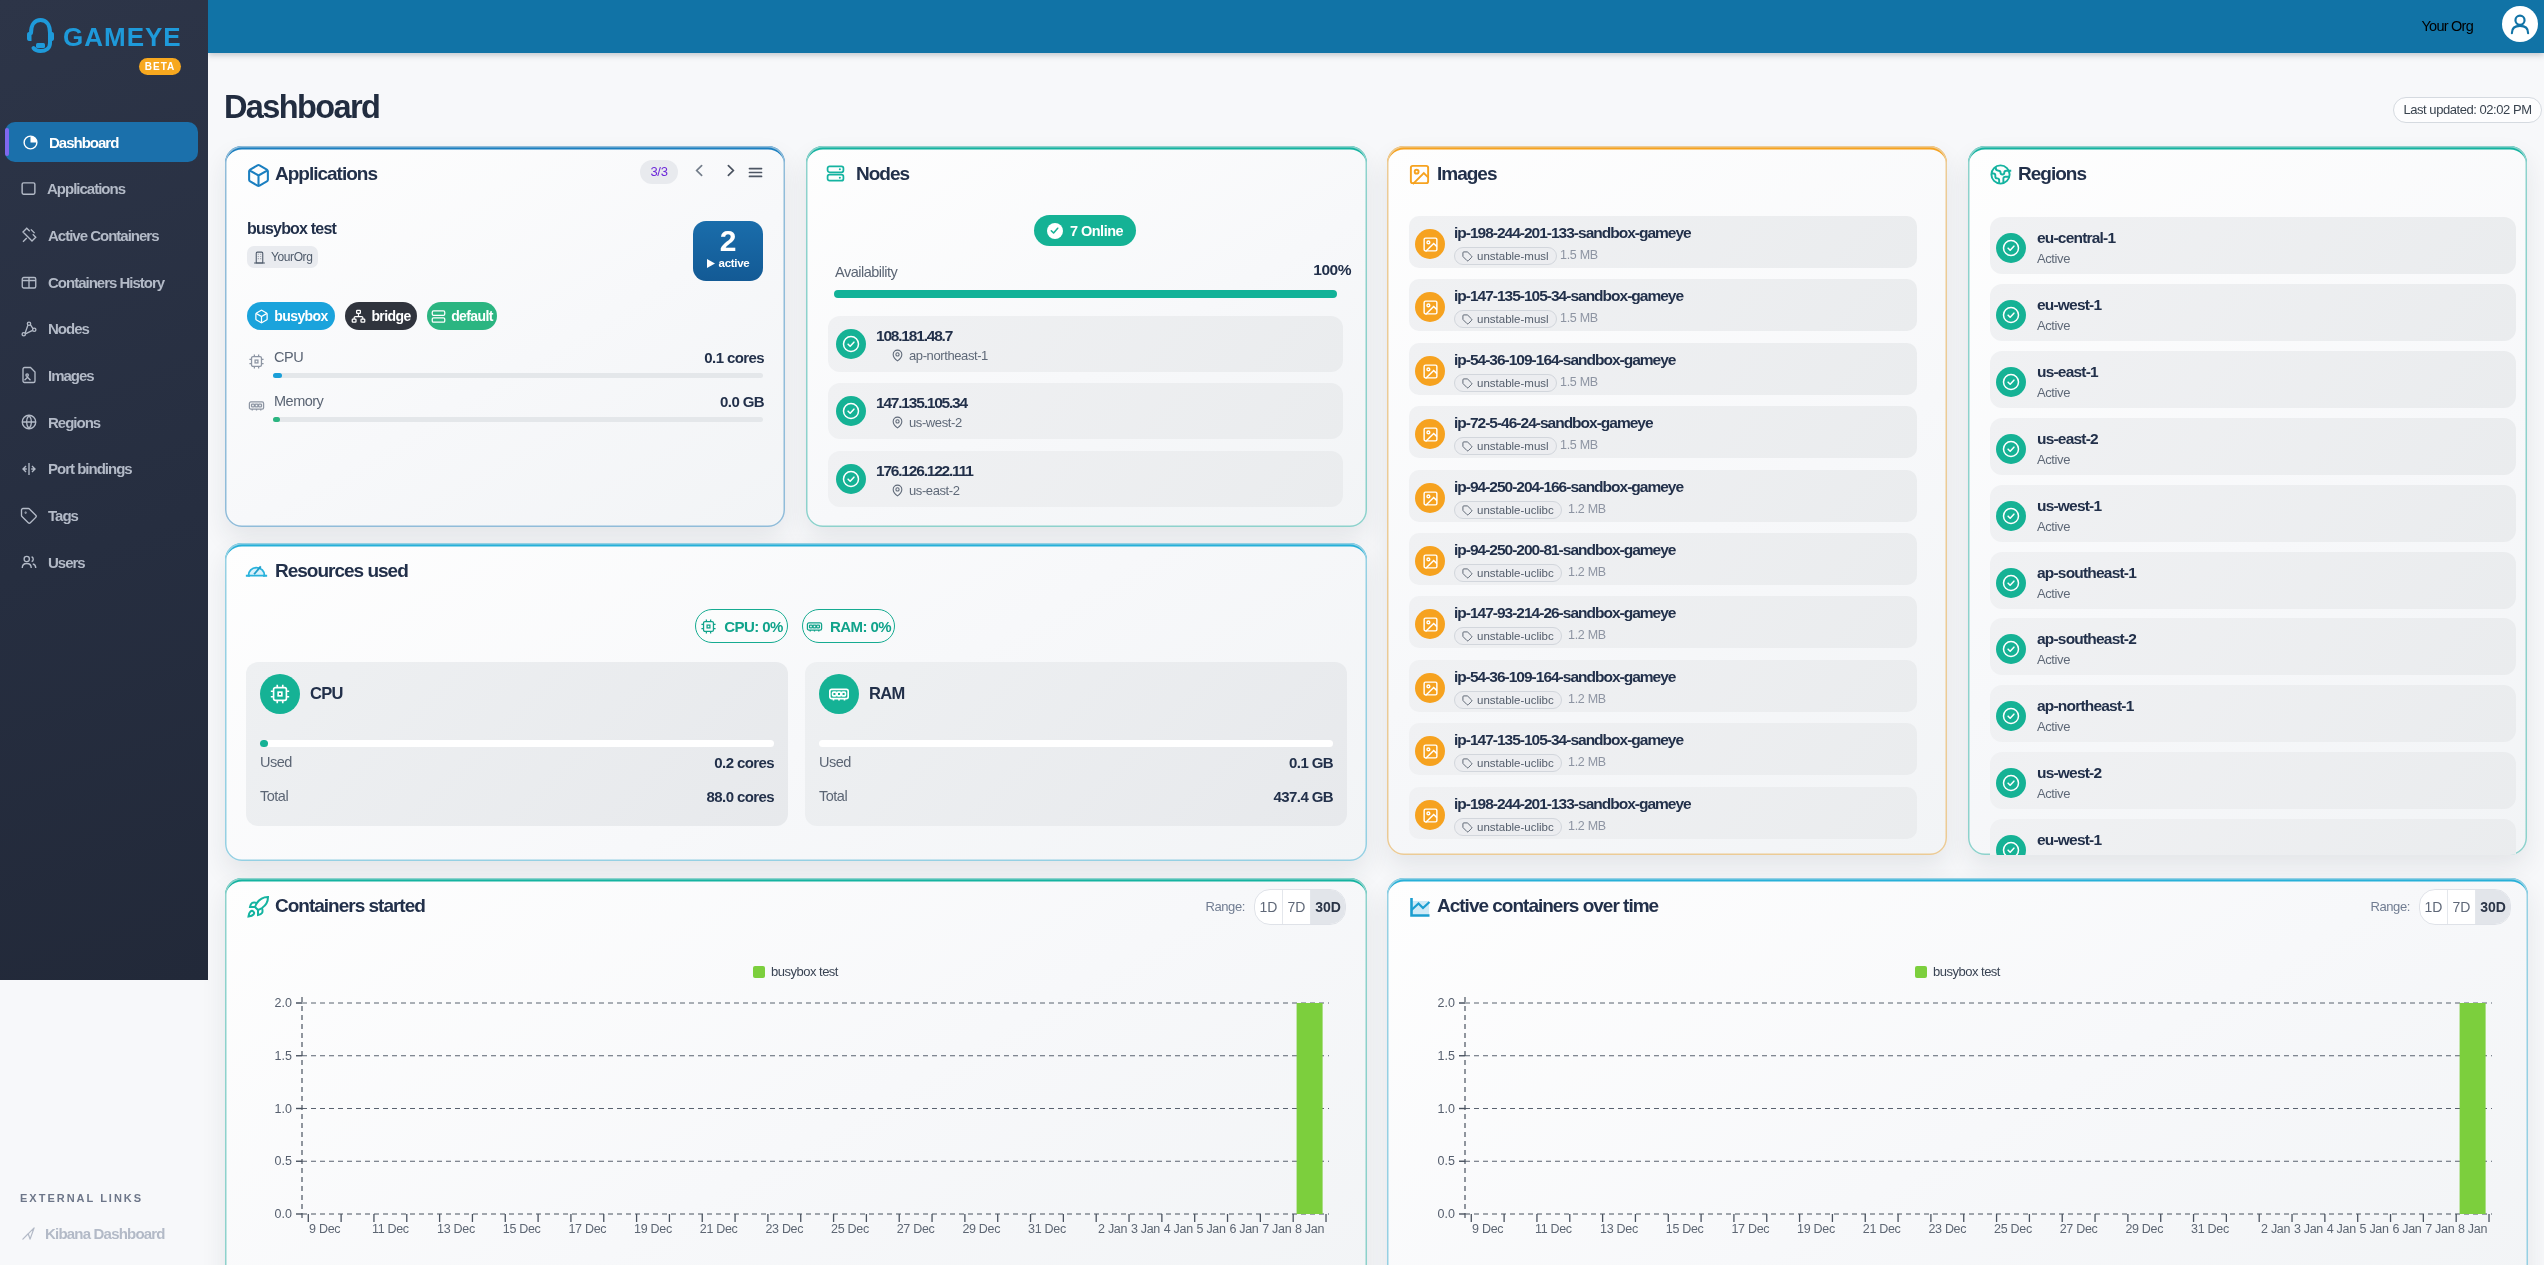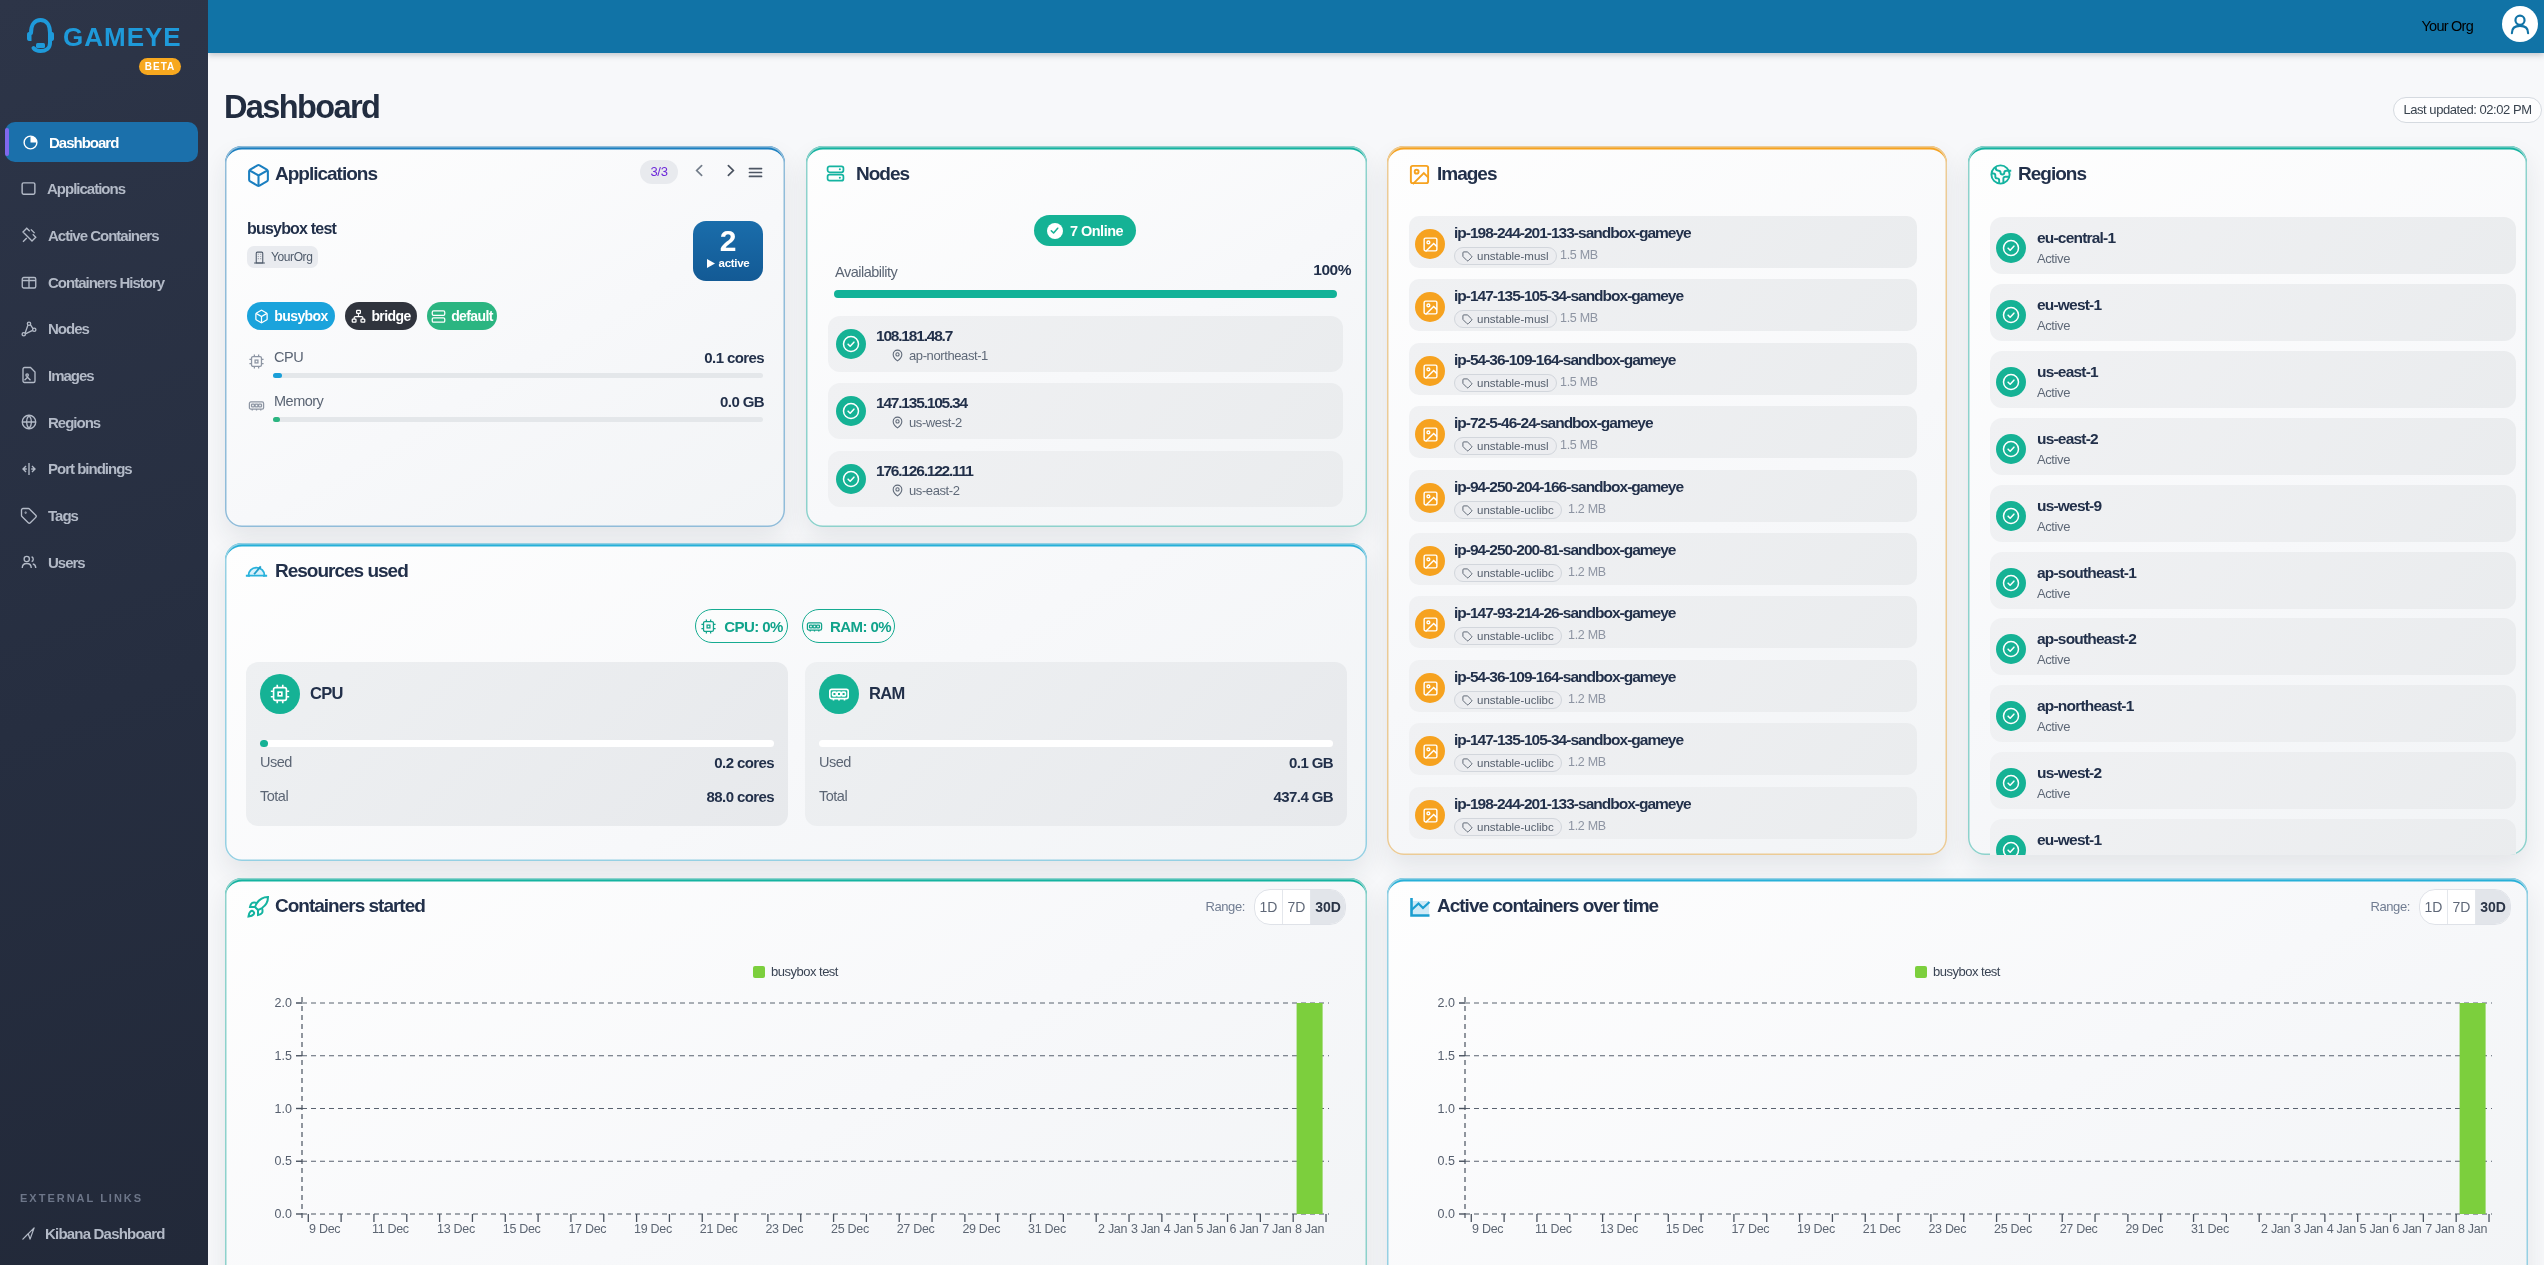--- a/index.html
+++ b/index.html
@@ -12,7 +12,7 @@
 .topbar .avatar { position:absolute; right:6px; top:6px; width:36px; height:36px; border-radius:50%; background:#fff; display:flex; align-items:center; justify-content:center; }
 
 
-.sidebar { position:absolute; left:0; top:0; width:208px; height:1265px; background:linear-gradient(160deg,#2d3548 0%,#262e40 55%,#222939 100%); z-index:6; }
+.sidebar { position:absolute; left:0; top:0; width:208px; height:980px; background:linear-gradient(160deg,#2d3548 0%,#262e40 55%,#222939 100%); z-index:6; }
 .logo { position:absolute; left:24px; top:16px; }
 .logotext { position:absolute; left:63px; top:22px; font-size:26px; font-weight:700; color:#1e9ada; letter-spacing:1px; }
 .beta { position:absolute; left:139px; top:58px; width:42px; height:17px; border-radius:9px; background:#f7a81f; color:#fff; font-size:10px; font-weight:700; letter-spacing:1px; text-align:center; line-height:17px; }

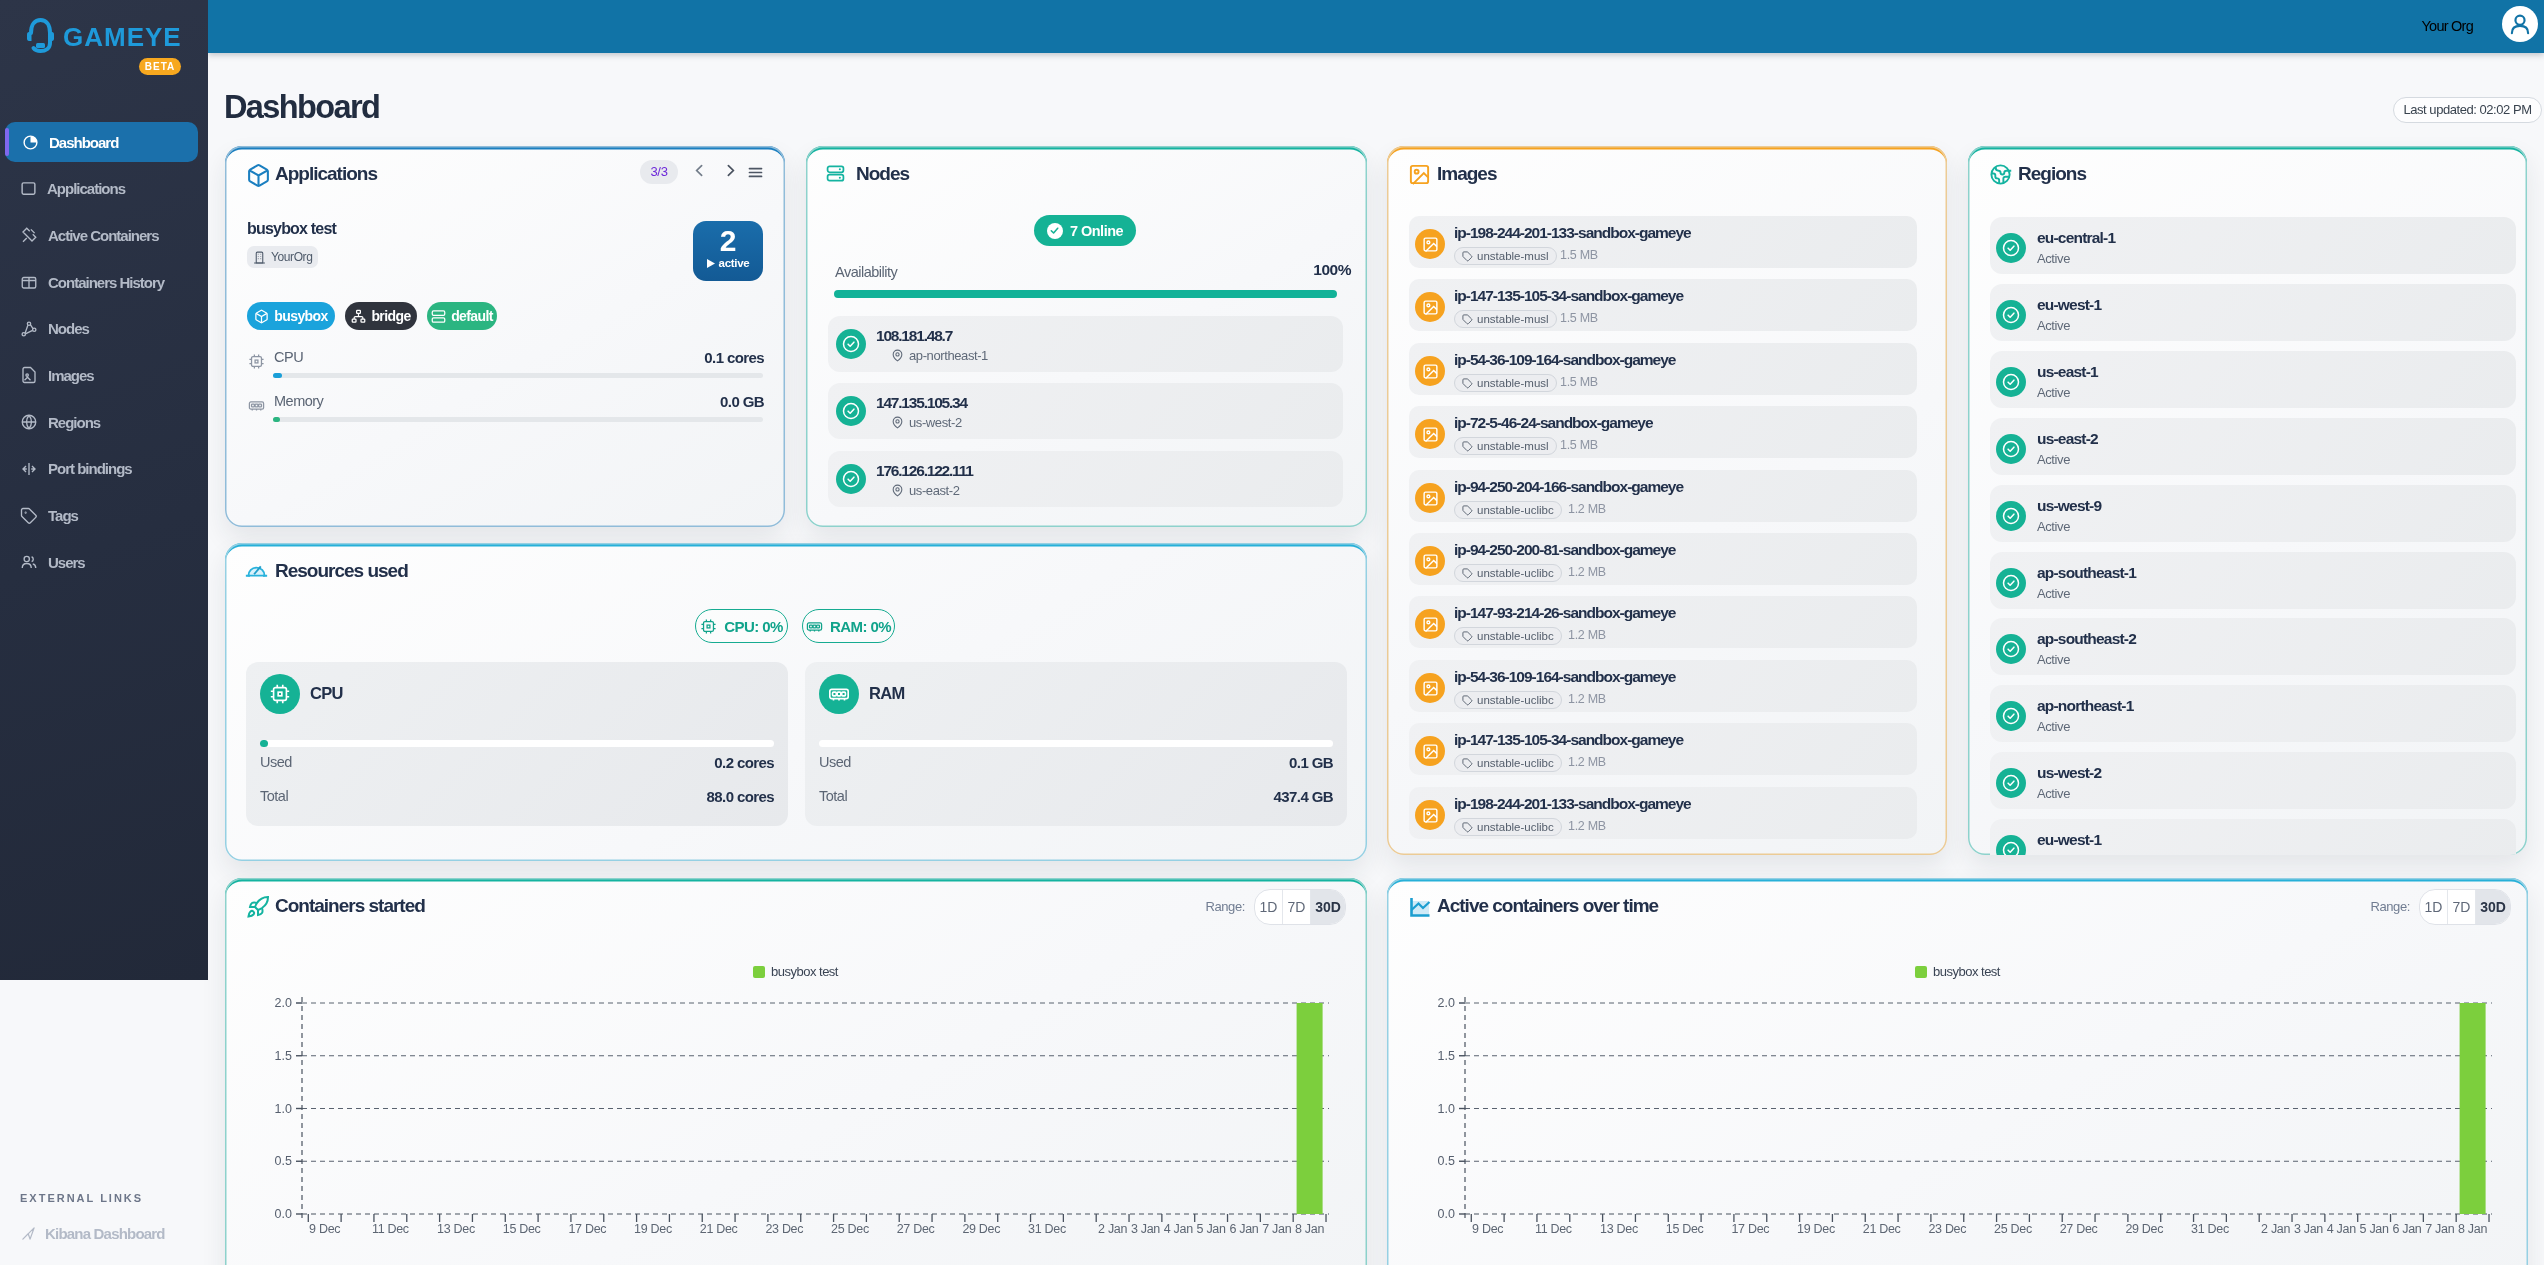--- a/index.html
+++ b/index.html
@@ -549,7 +549,7 @@
             <path d="M8.5 12.2 L11 14.7 L15.5 9.8"></path>
           </svg>
         </div>
-        <div class="nm">us-west-9</div>
+        <div class="nm">us-west-1</div>
         <div class="st">Active</div>
       </div>
       <div class="regrow" style="top:406px">

